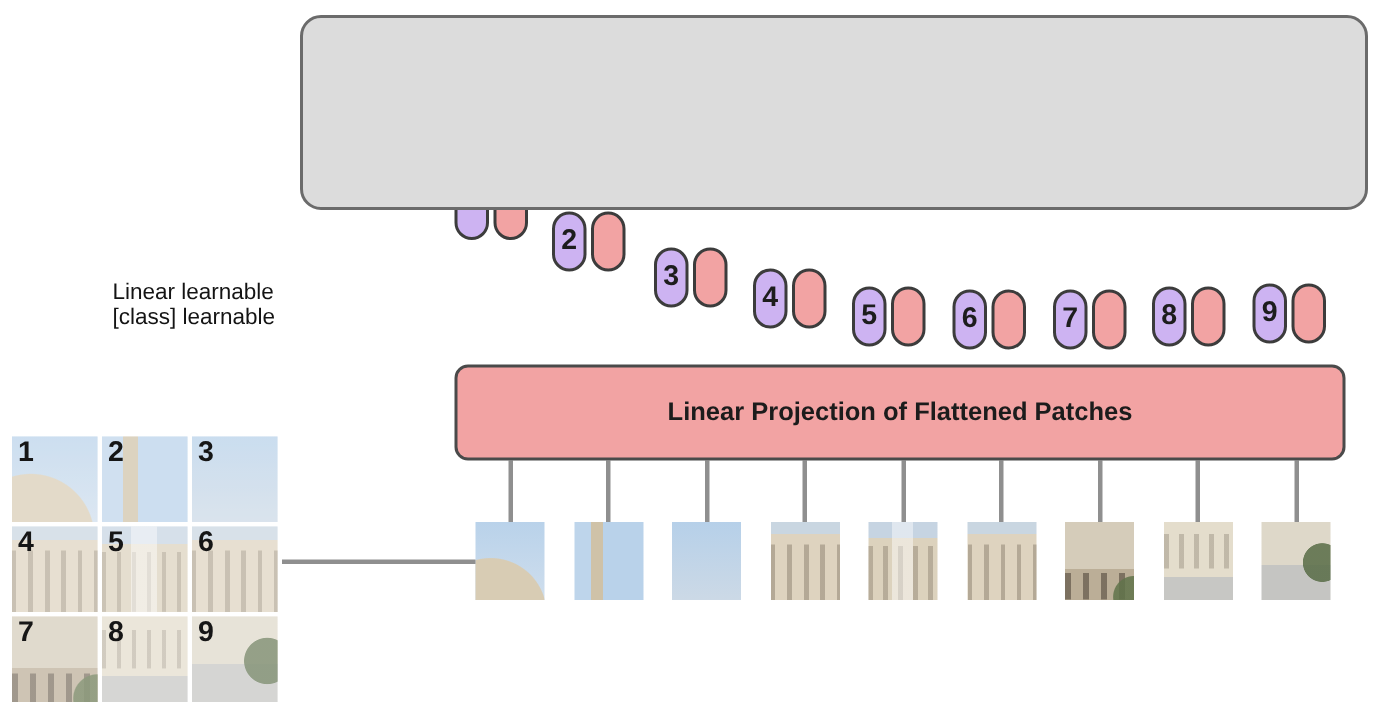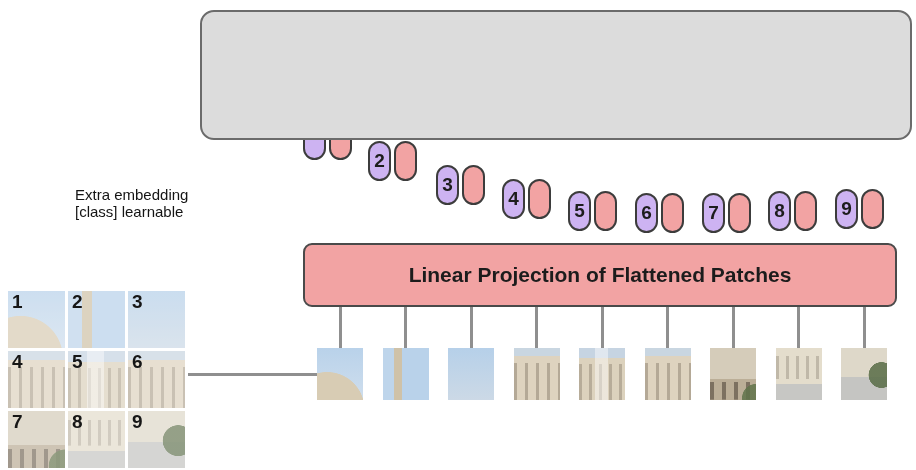--- a/index.html
+++ b/index.html
@@ -127,7 +127,7 @@
     </div>
 
   <div class="class-label">
-    <div>Extra embedding</div>
+    <div>Linear learnable</div>
     <div>[class] learnable</div>
   </div>
 

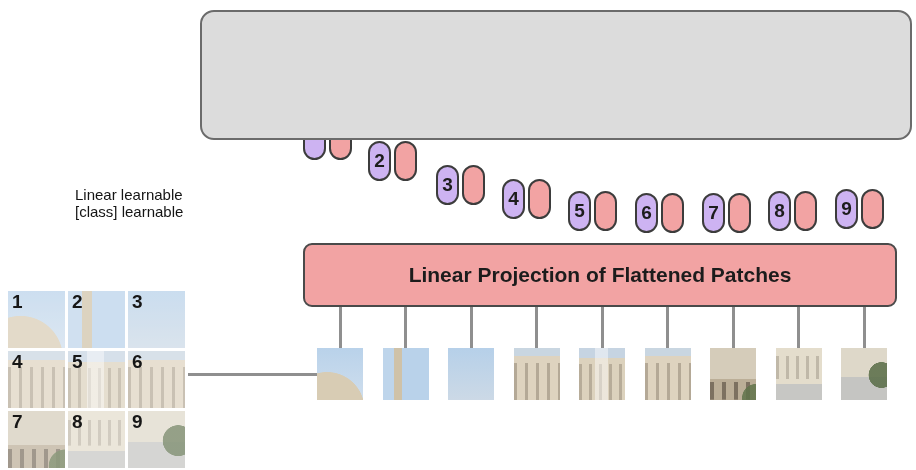--- a/index.html
+++ b/index.html
@@ -37,7 +37,7 @@
     background:var(--pink-fill,#f0a2a2); border:2px solid #4a4a4a; border-radius:9px;
     display:flex; align-items:center; justify-content:center; z-index:2;
   }
-  .projection-box span { font-size:21px; font-weight:700; color:#1c1c1c; }
+  .projection-box span { font-size:17px; font-weight:700; color:#1c1c1c; }
 
   
   .vline { position:absolute; top:307px; height:41px; width:3px; background:#8f8f8f; }

